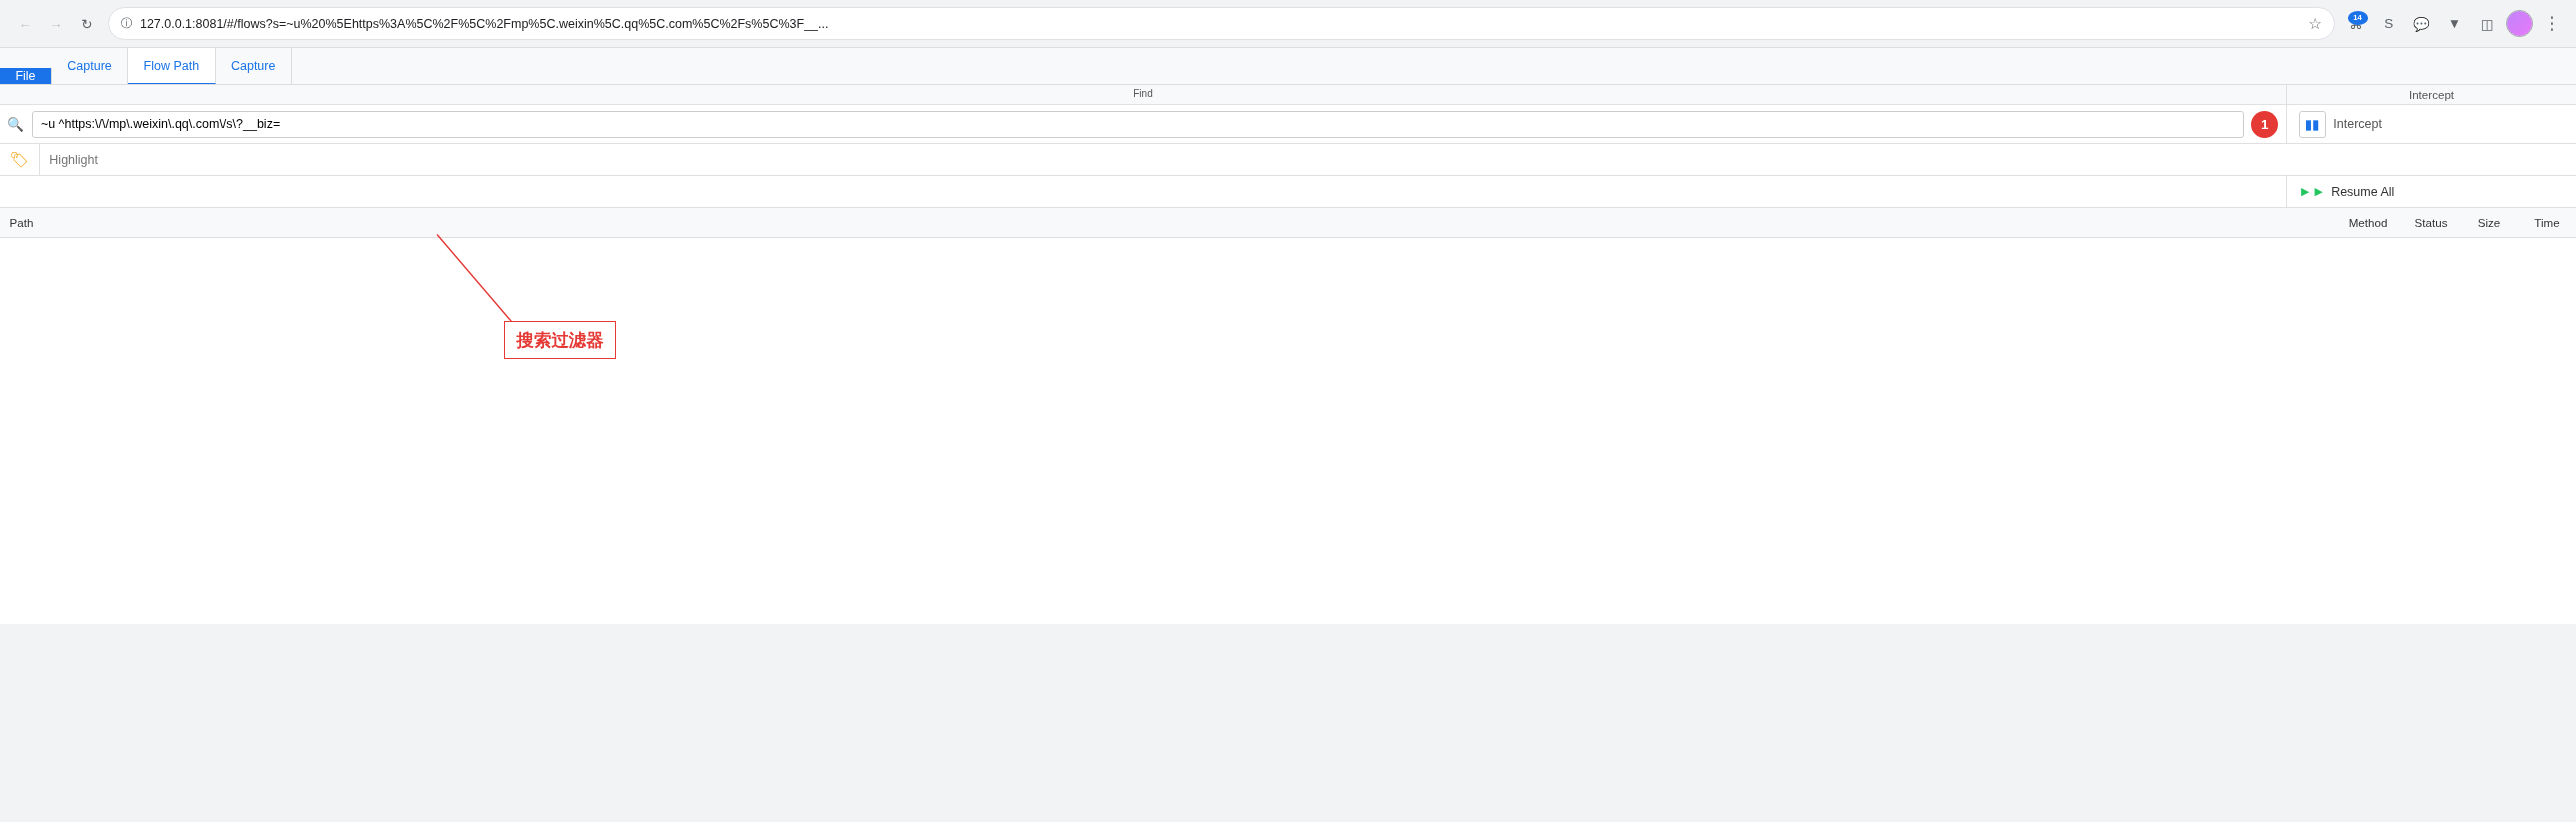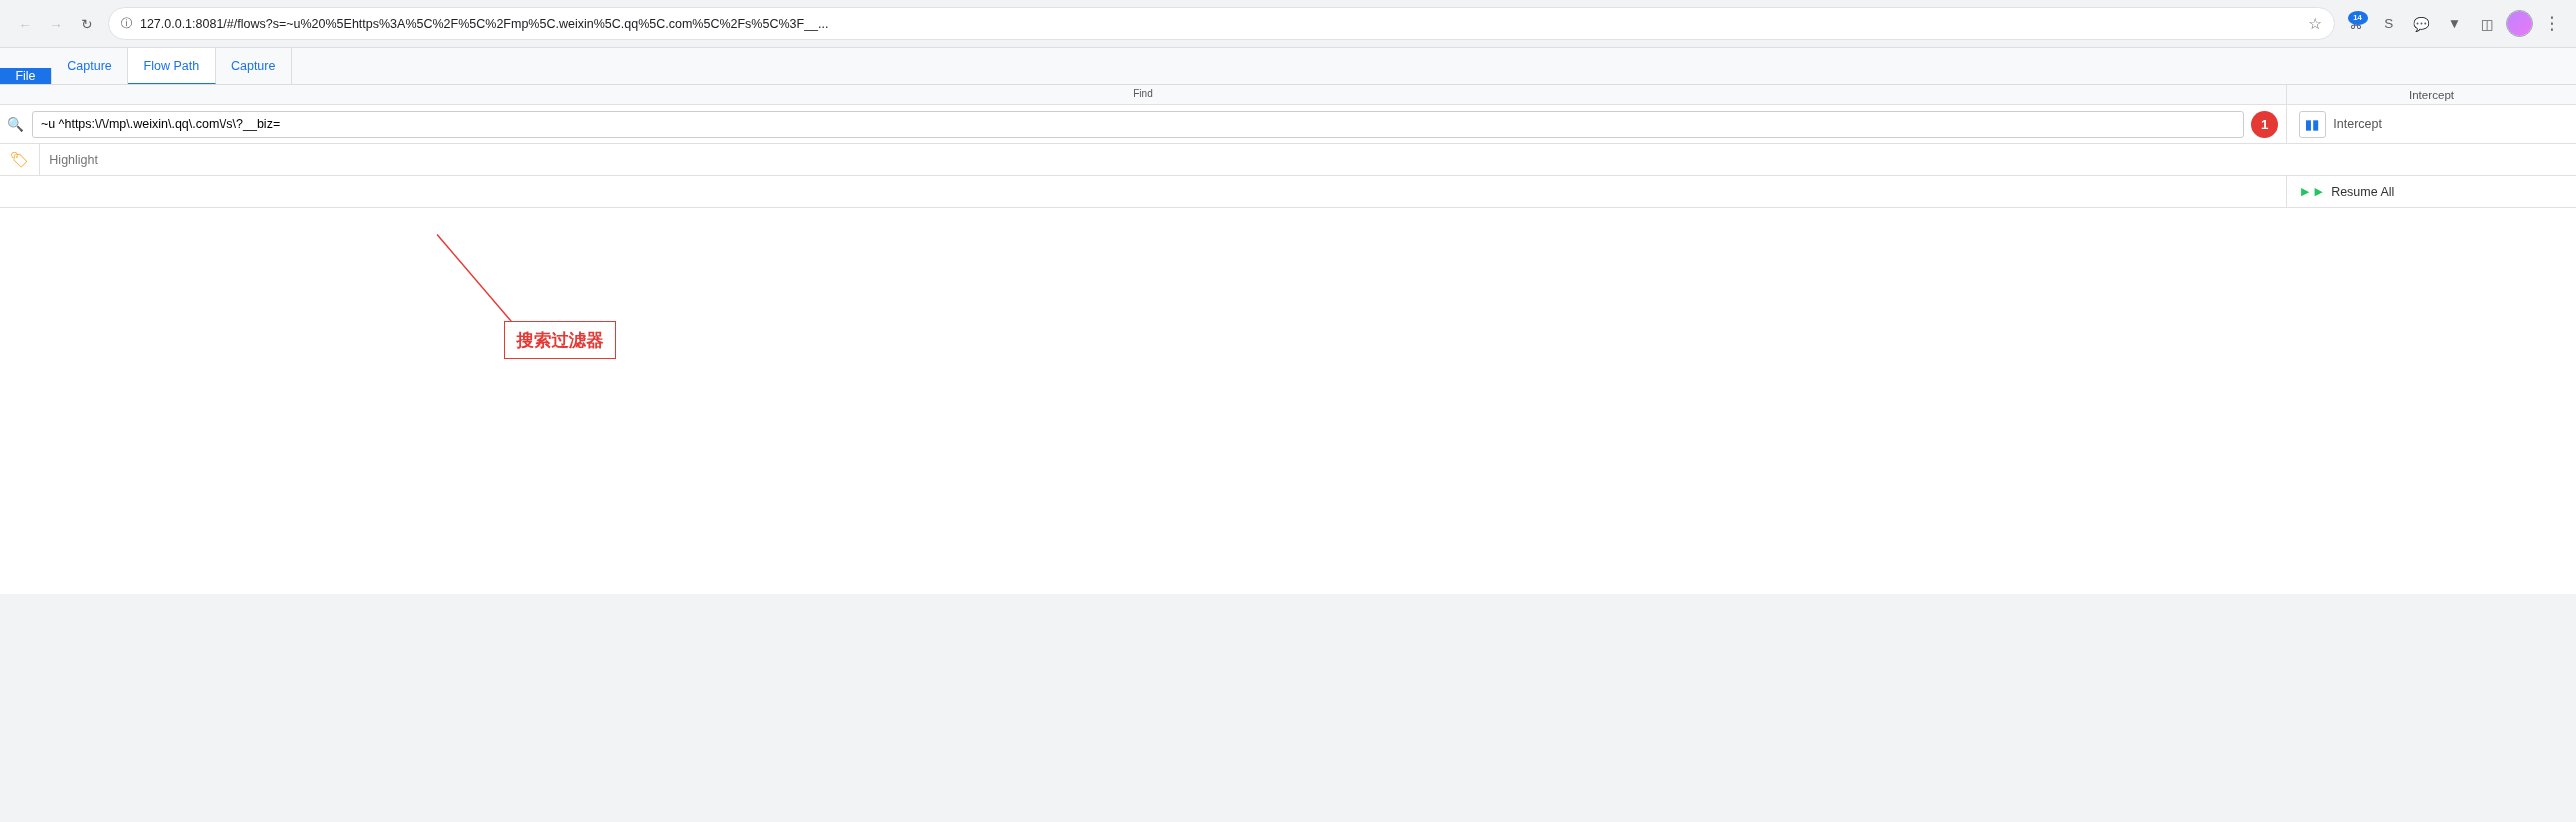--- a/index.html
+++ b/index.html
@@ -150,6 +150,13 @@
     </div>
   </div>
 
+  <div class="table-headers">
+    <div class="th-path">Path</div>
+    <div class="th-method">Method</div>
+    <div class="th-status">Status</div>
+    <div class="th-size">Size</div>
+    <div class="th-time">Time</div>
+  </div>
 
   <div style="height: 386px; background: white;"></div>
 

